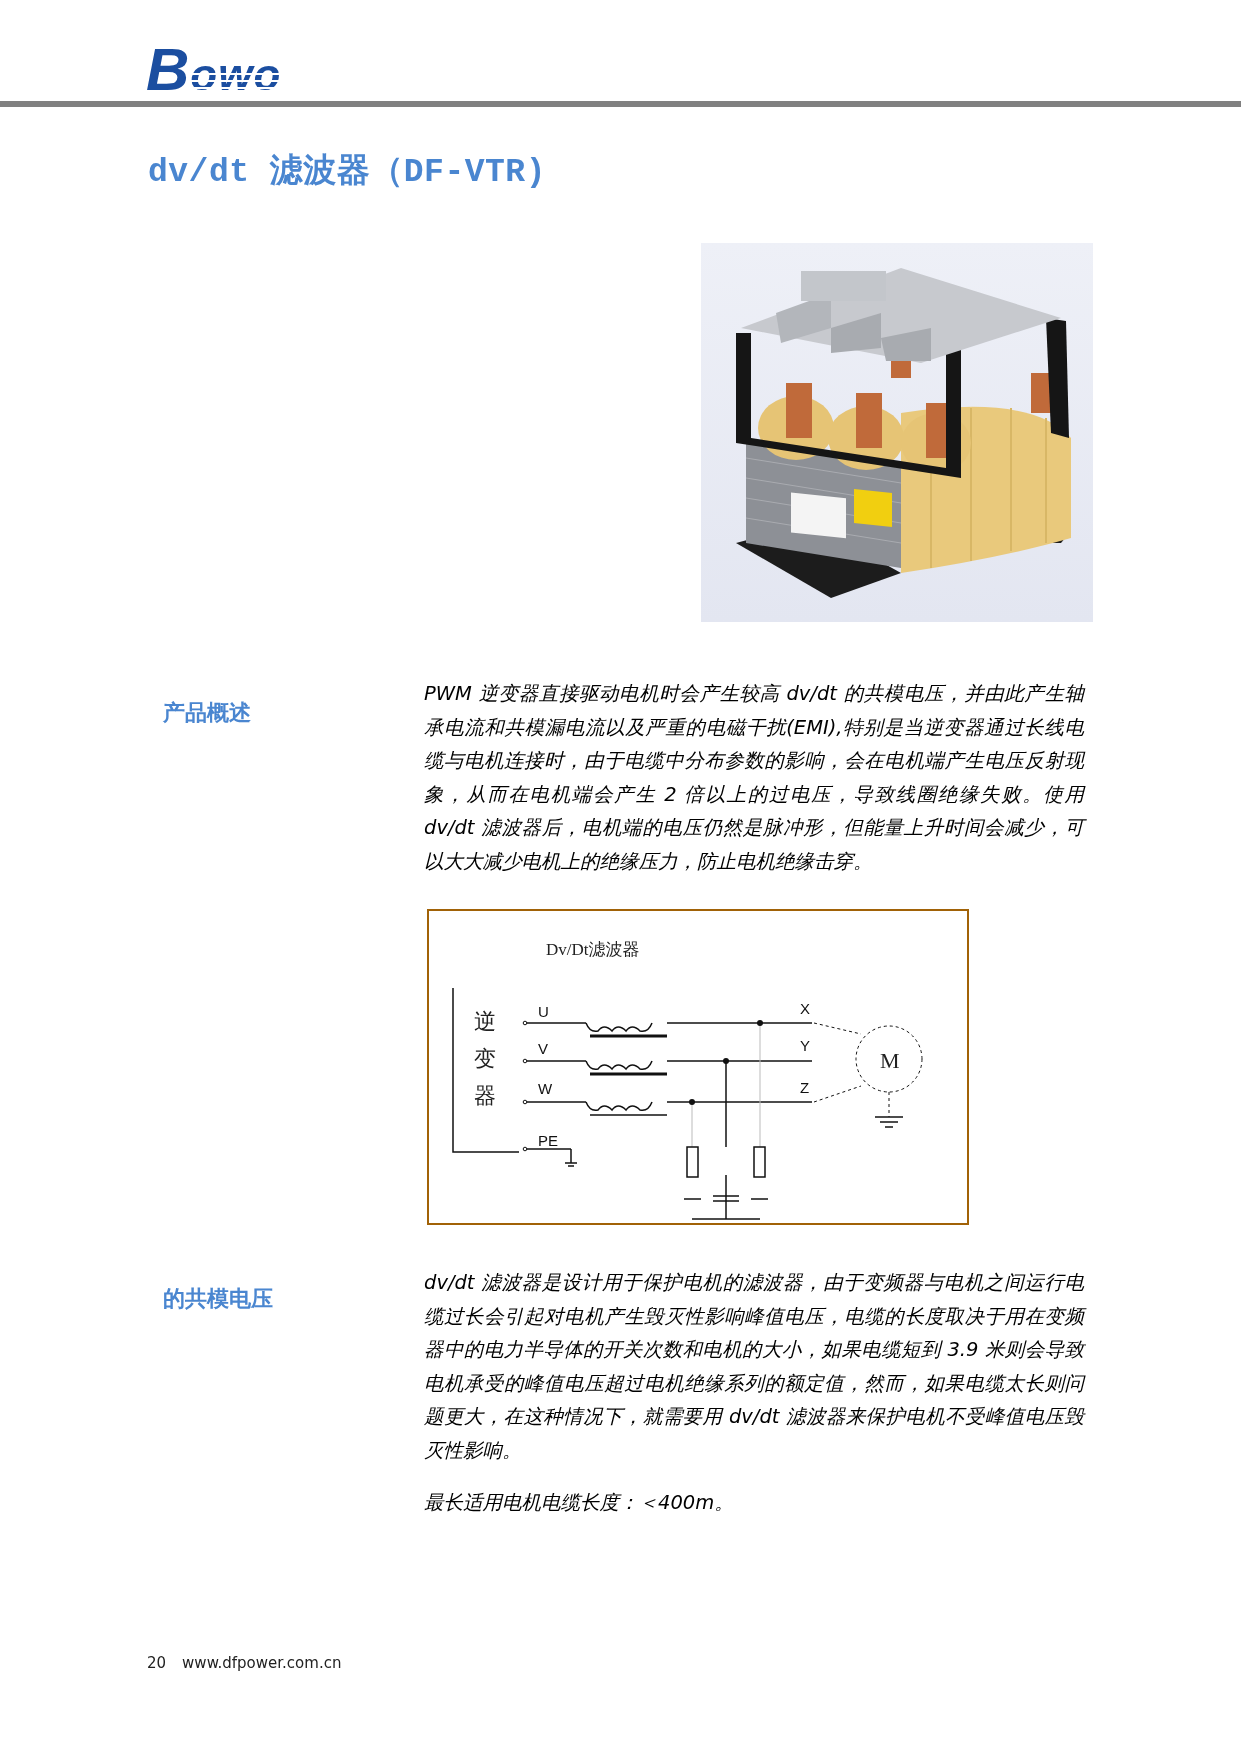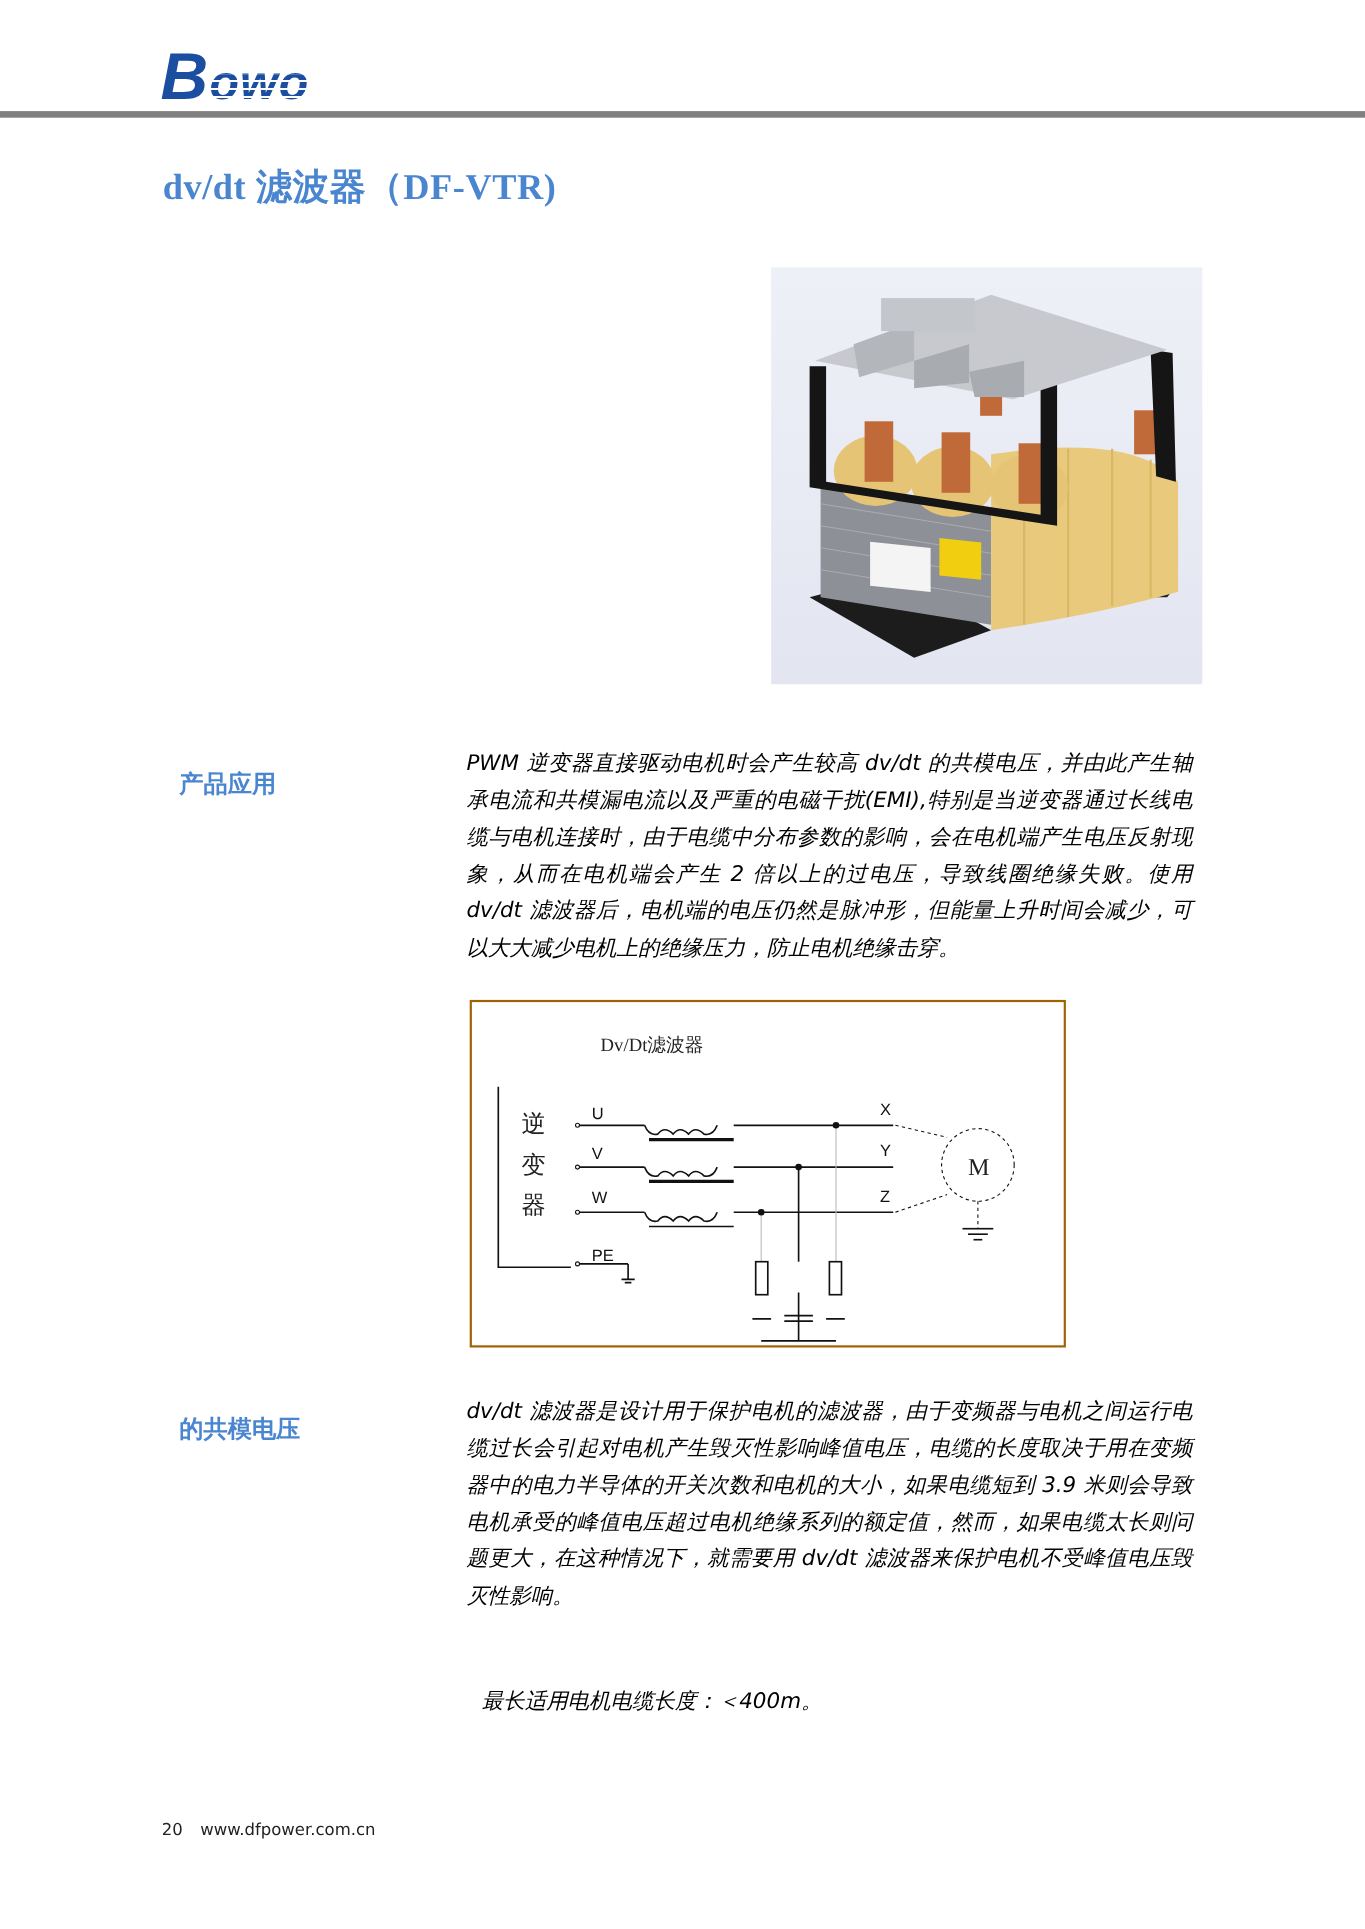--- a/index.html
+++ b/index.html
@@ -13,7 +13,7 @@
       background: repeating-linear-gradient(to bottom, transparent 0 5px, #ffffff 5px 7px); pointer-events:none; }
   .topbar { position:absolute; left:0; top:101px; width:1241px; height:6px; background:#808080; }
   .title { position:absolute; left:148px; top:148px; font-size:33px; font-weight:bold;
-           color:#4a86d0; font-family:Liberation Serif, serif; letter-spacing:0.5px; }
+           color:#4a86d0; font-family:Liberation Mono, monospace; letter-spacing:0.5px; }
   .photo { position:absolute; left:701px; top:243px; width:392px; height:379px;
            background:linear-gradient(180deg,#eef0f7 0%,#e3e6f1 100%); overflow:hidden; }
   .section-label { position:absolute; left:163px; font-size:22px; font-weight:bold; color:#4a86d0; }

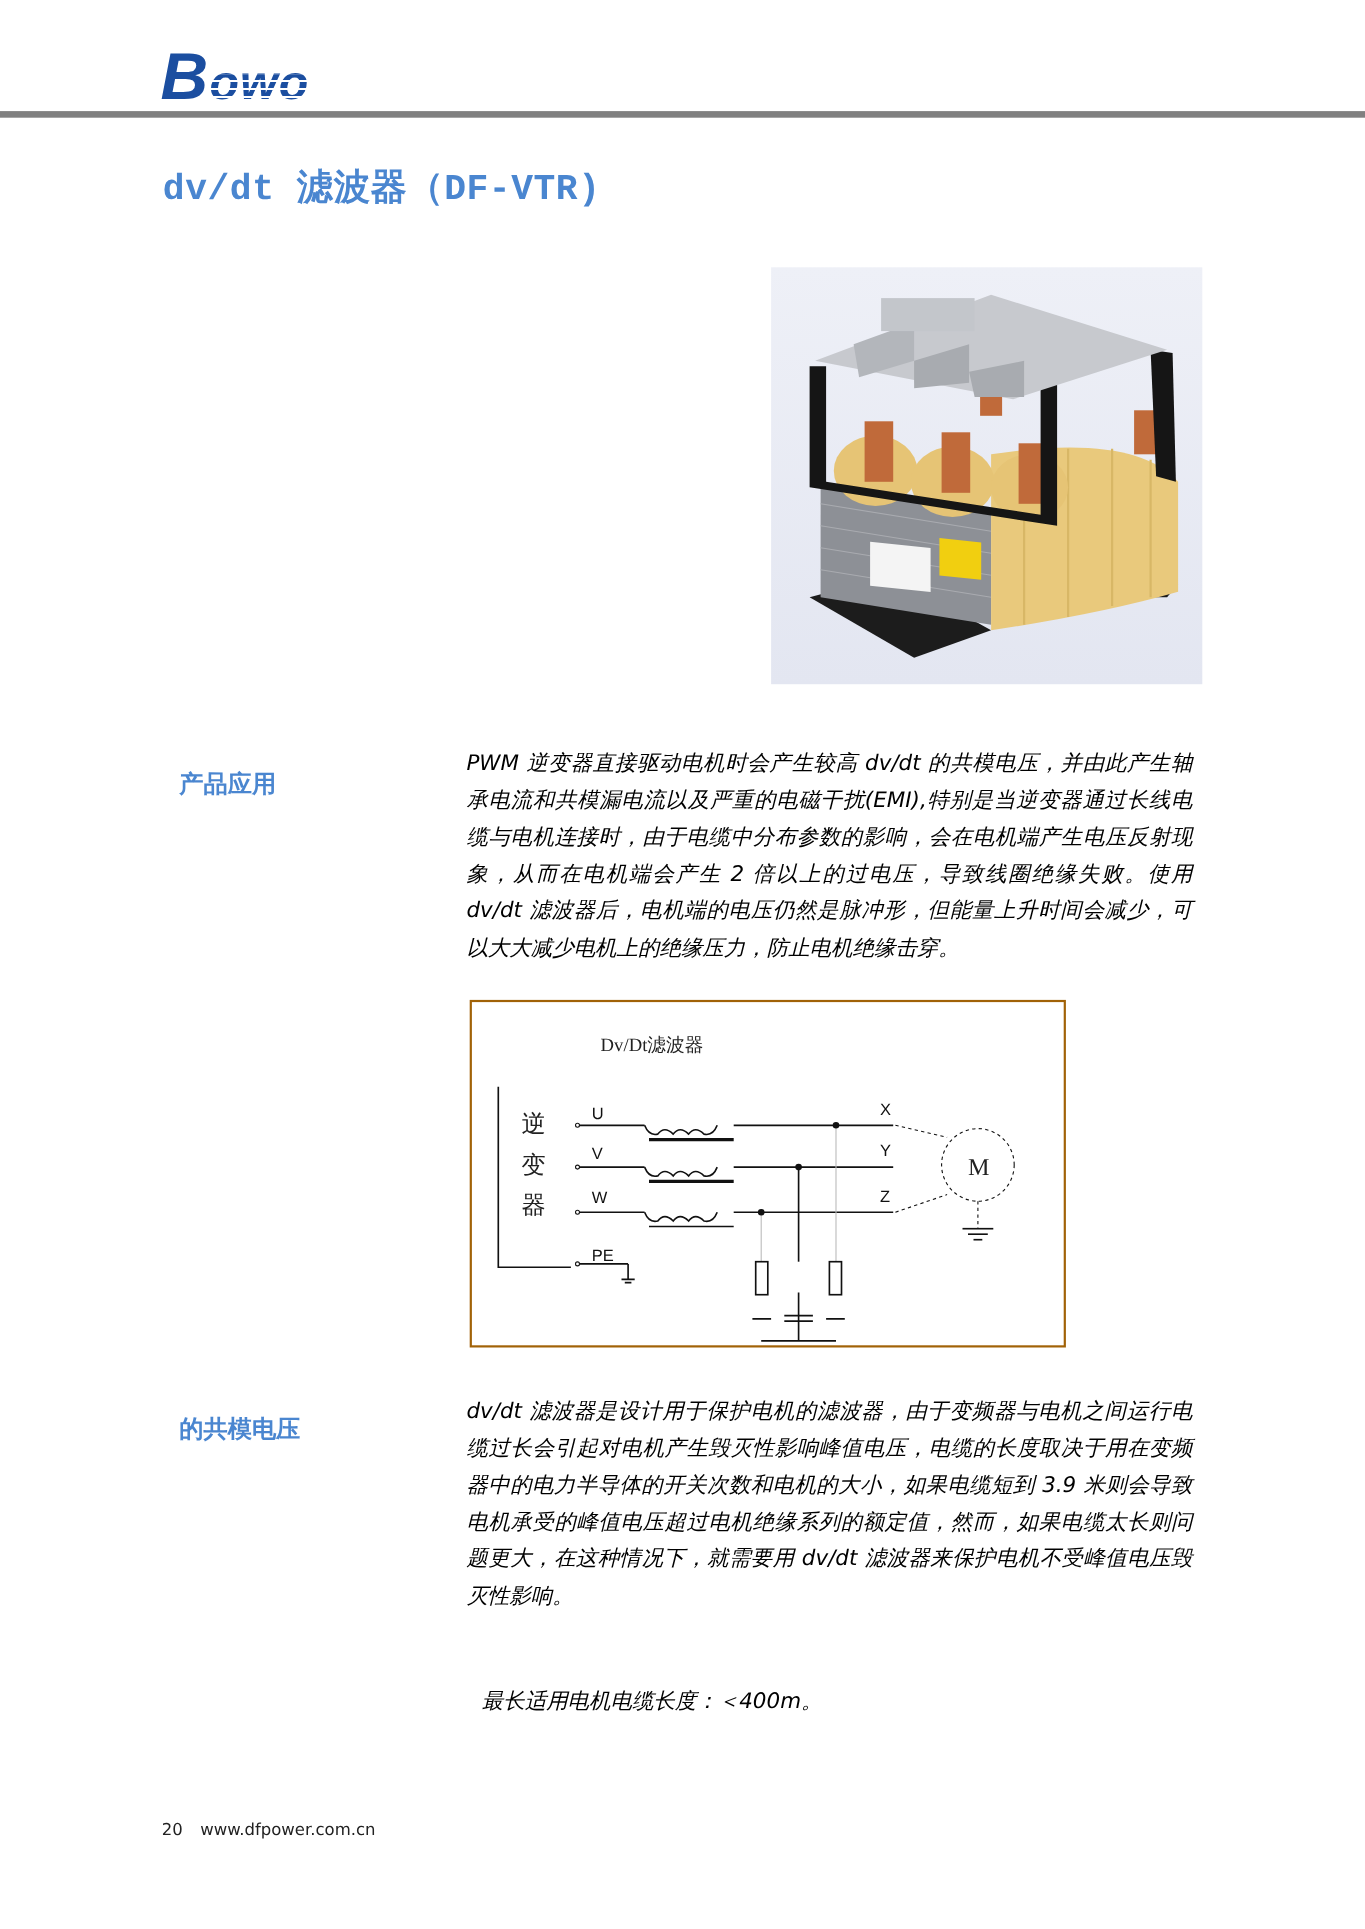--- a/index.html
+++ b/index.html
@@ -81,7 +81,7 @@
   </svg>
 </div>
 
-<div class="section-label" style="top:698px;">产品应用</div>
+<div class="section-label" style="top:698px;">产品概述</div>
 <div class="para" style="top:677px;">PWM 逆变器直接驱动电机时会产生较高 dv/dt 的共模电压，并由此产生轴承电流和共模漏电流以及严重的电磁干扰(EMI),特别是当逆变器通过长线电缆与电机连接时，由于电缆中分布参数的影响，会在电机端产生电压反射现象，从而在电机端会产生 2 倍以上的过电压，导致线圈绝缘失败。使用 dv/dt 滤波器后，电机端的电压仍然是脉冲形，但能量上升时间会减少，可以大大减少电机上的绝缘压力，防止电机绝缘击穿。</div>
 
 <div class="diagram">

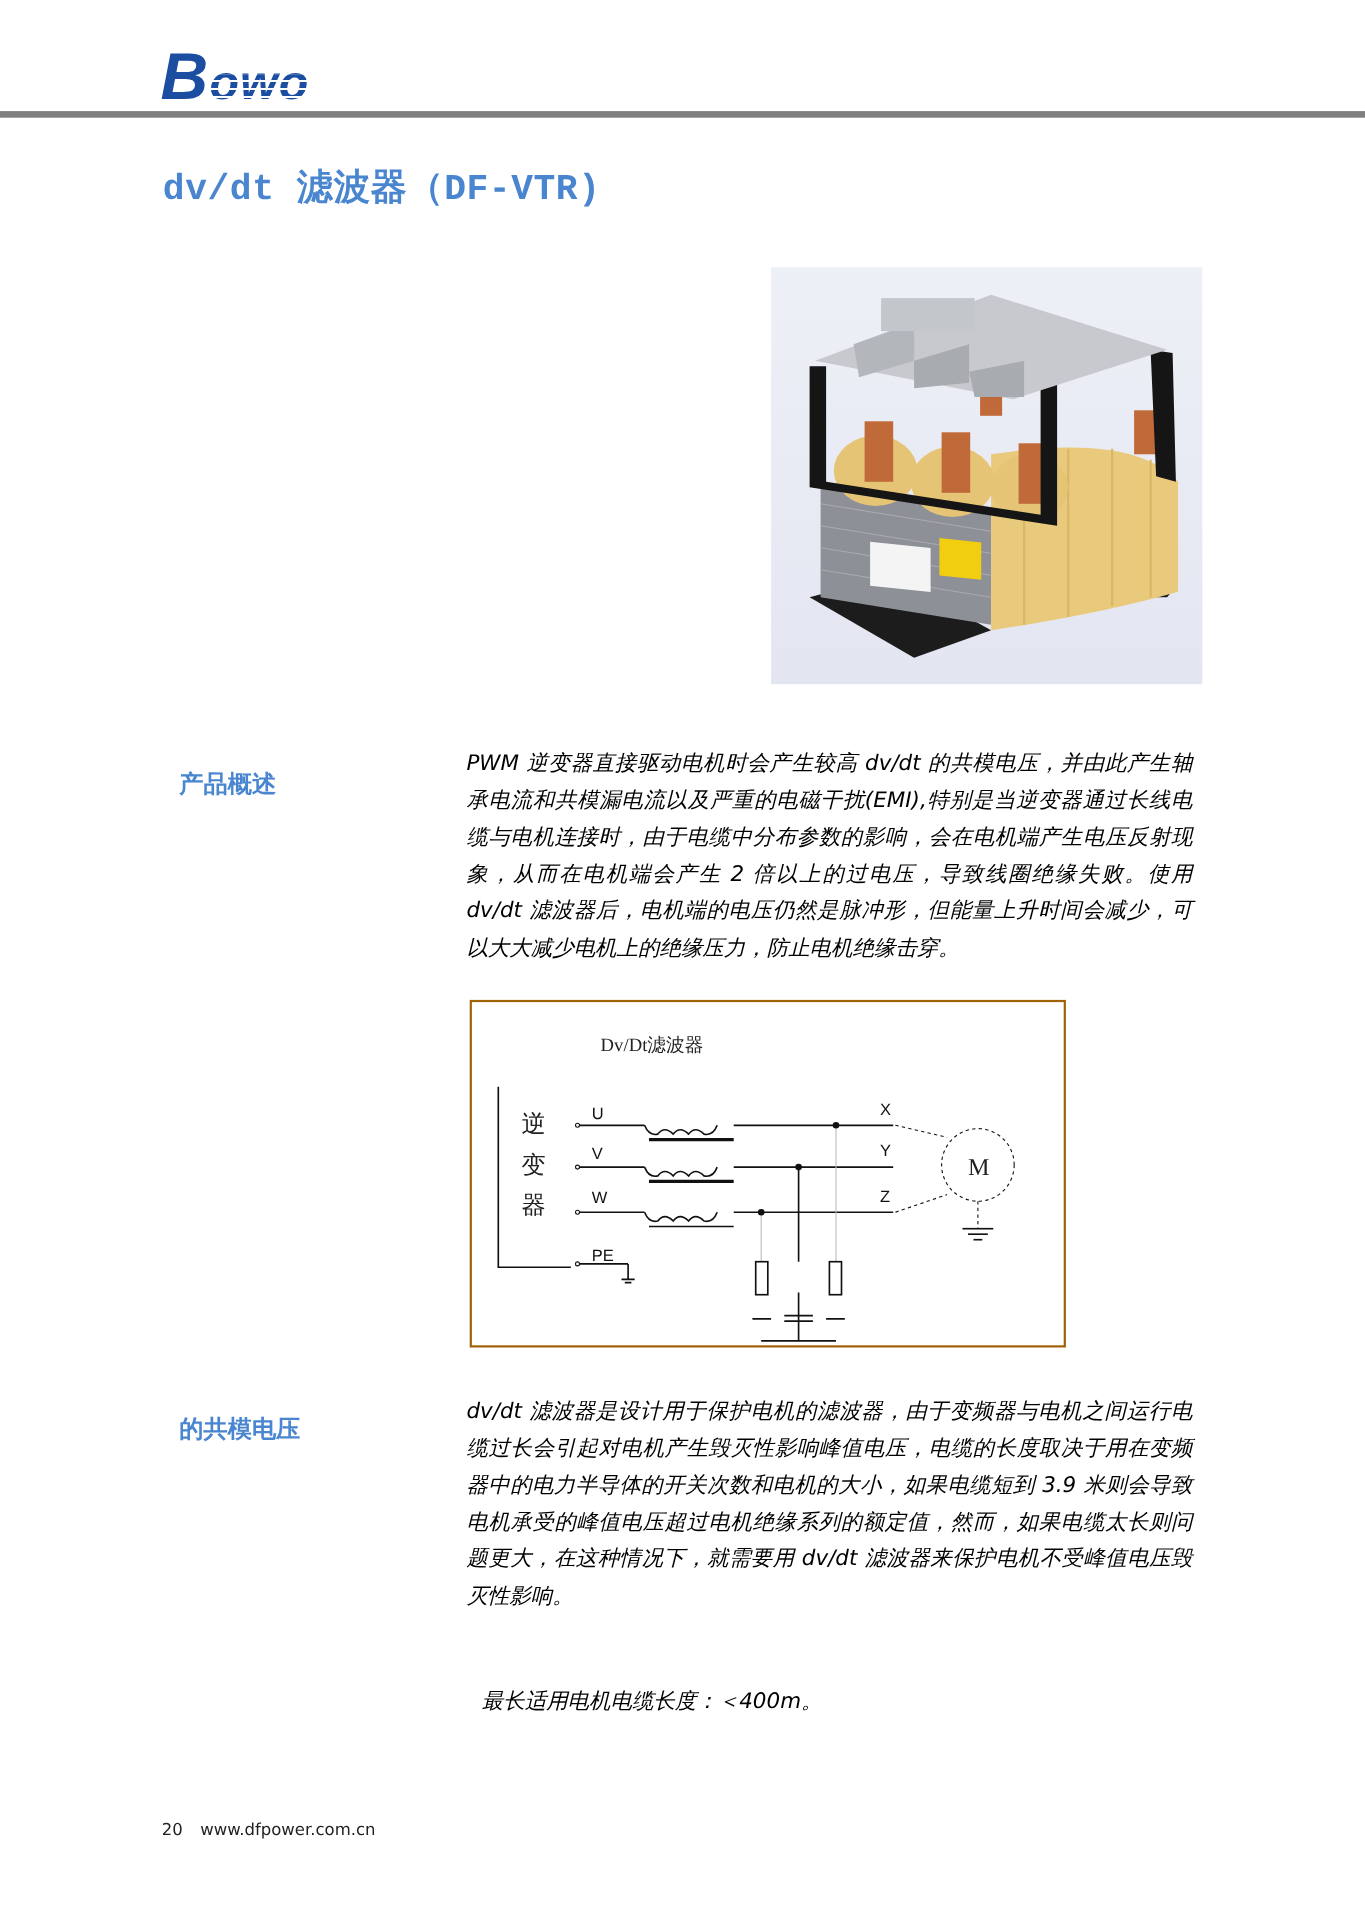--- a/index.html
+++ b/index.html
@@ -157,7 +157,7 @@
 
 <div class="section-label" style="top:1284px;">的共模电压</div>
 <div class="para" style="top:1266px;">dv/dt 滤波器是设计用于保护电机的滤波器，由于变频器与电机之间运行电缆过长会引起对电机产生毁灭性影响峰值电压，电缆的长度取决于用在变频器中的电力半导体的开关次数和电机的大小，如果电缆短到 3.9 米则会导致电机承受的峰值电压超过电机绝缘系列的额定值，然而，如果电缆太长则问题更大，在这种情况下，就需要用 dv/dt 滤波器来保护电机不受峰值电压毁灭性影响。</div>
-<div class="para" style="top:1530px;margin-left:14px;">最长适用电机电缆长度：＜400m。</div>
+<div class="para" style="top:1486px;">最长适用电机电缆长度：＜400m。</div>
 
 <div class="footer">
   <span>20</span><span class="url">www.dfpower.com.cn</span>

